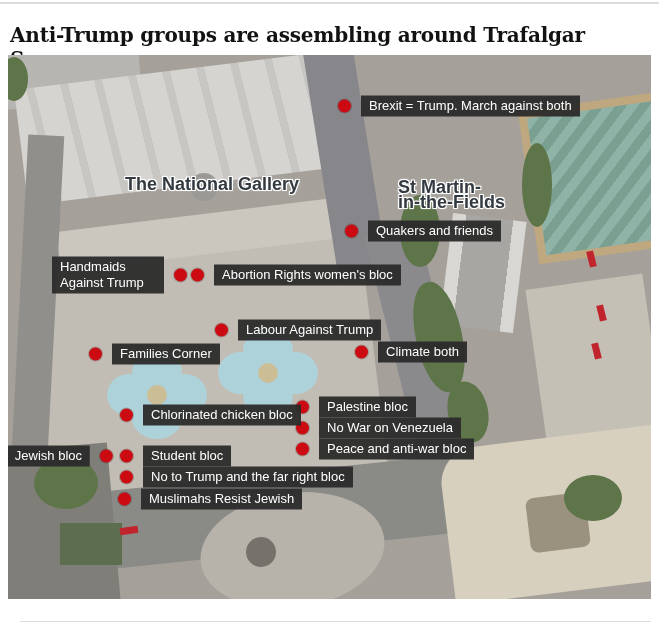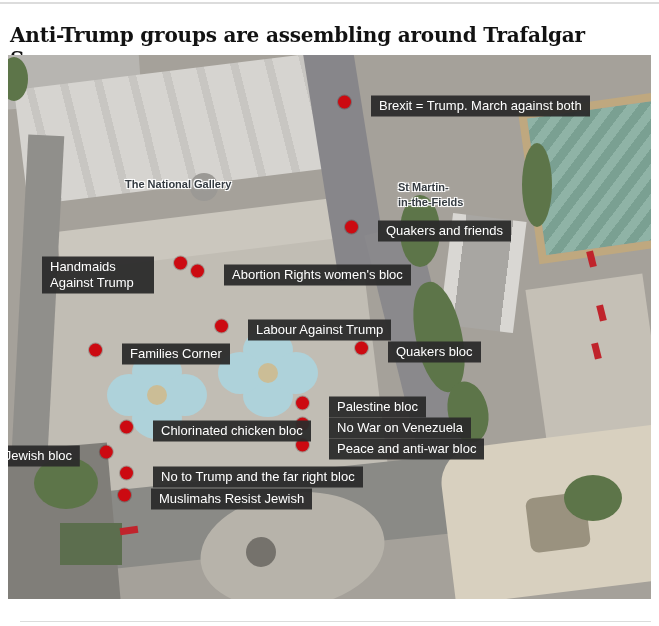--- a/index.html
+++ b/index.html
@@ -18,7 +18,7 @@
   .l-r{left:54px;top:21px;width:44px;height:42px;}
   .f-center{position:absolute;left:38px;top:32px;width:20px;height:20px;border-radius:50%;background:#cbbd96;}
   
-  .marker{position:absolute;display:flex;gap:20px;transform:translate(-7px,-50%);z-index:5;}
+  .marker{position:absolute;display:flex;align-items:center;gap:10px;transform:translate(-7px,-50%);z-index:5;}
   .marker.left{flex-direction:row-reverse;transform:translate(calc(-100% + 7px),-50%);}
   .dot{width:13px;height:13px;border-radius:50%;background:#cc0a11;flex:0 0 auto;box-shadow:0 0 0 1px rgba(60,20,20,.25);}
   .tag{background:rgba(43,43,43,.95);color:#fff;font-size:13px;line-height:16px;padding:2px 8px 3px;white-space:nowrap;}

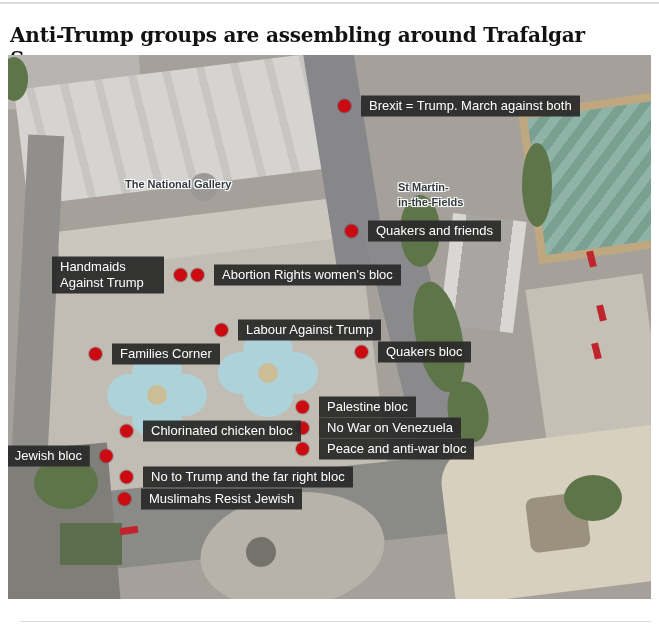--- a/index.html
+++ b/index.html
@@ -23,7 +23,7 @@
   .dot{width:13px;height:13px;border-radius:50%;background:#cc0a11;flex:0 0 auto;box-shadow:0 0 0 1px rgba(60,20,20,.25);}
   .tag{background:rgba(43,43,43,.95);color:#fff;font-size:13px;line-height:16px;padding:2px 8px 3px;white-space:nowrap;}
   .tag.wrap{white-space:normal;max-width:96px;}
-  .place{position:absolute;font-size:11px;font-weight:700;color:#333a40;white-space:pre-line;line-height:15px;z-index:4;
+  .place{position:absolute;font-size:18px;font-weight:700;color:#333a40;white-space:pre-line;line-height:15px;z-index:4;
     text-shadow:-1px -1px 0 #fff,1px -1px 0 #fff,-1px 1px 0 #fff,1px 1px 0 #fff,0 0 3px #fff;}
   .caption{position:absolute;left:10px;top:603px;font-size:12.5px;color:#767676;}
   .bottom-rule{position:absolute;left:20px;top:621px;width:631px;height:1px;background:#dcdcdc;}

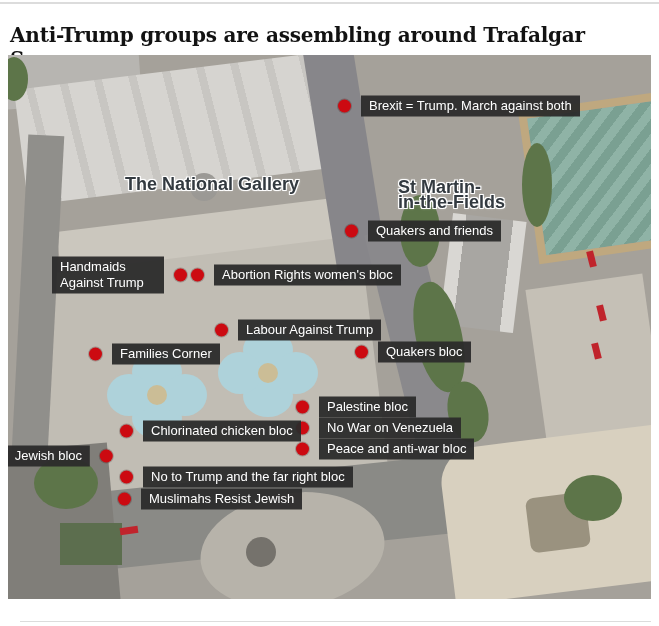--- a/index.html
+++ b/index.html
@@ -110,7 +110,7 @@
     </div>
     <div class="marker" style="left:354px;top:297px;">
       <span class="dot"></span>
-      <span class="tag">Quakers bloc</span>
+      <span class="tag">Climate both</span>
     </div>
     <div class="marker" style="left:88px;top:299px;">
       <span class="dot"></span>

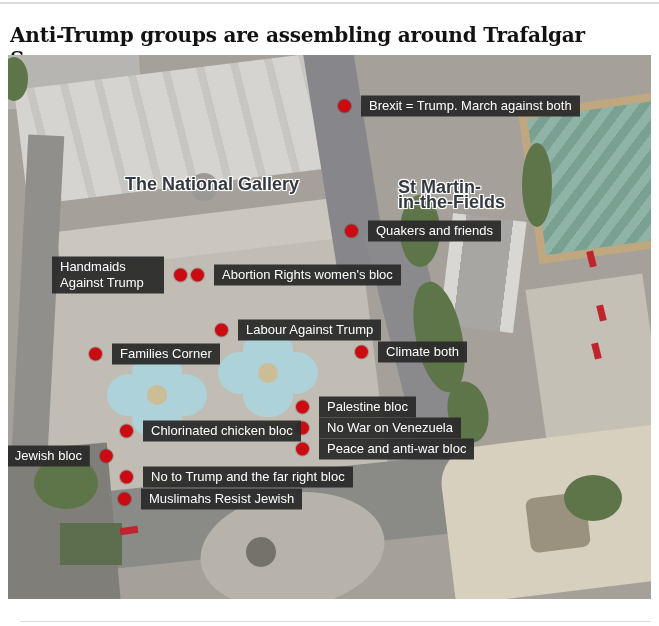--- a/index.html
+++ b/index.html
@@ -128,7 +128,7 @@
       <span class="dot"></span>
       <span class="tag">Peace and anti-war bloc</span>
     </div>
-    <div class="marker" style="left:119px;top:376px;">
+    <div class="marker" style="left:119px;top:360px;">
       <span class="dot"></span>
       <span class="tag">Chlorinated chicken bloc</span>
     </div>

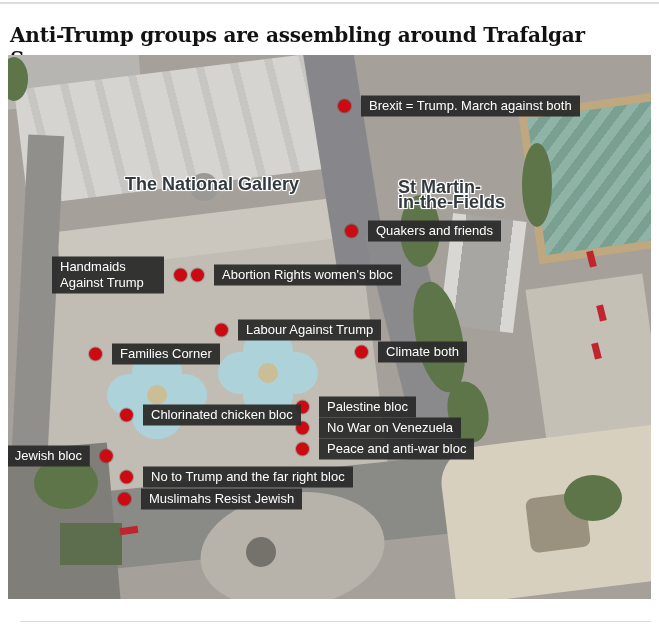--- a/index.html
+++ b/index.html
@@ -136,6 +136,10 @@
       <span class="dot"></span>
       <span class="tag">Jewish bloc</span>
     </div>
+    <div class="marker" style="left:119px;top:401px;">
+      <span class="dot"></span>
+      <span class="tag">Student bloc</span>
+    </div>
     <div class="marker" style="left:119px;top:422px;">
       <span class="dot"></span>
       <span class="tag">No to Trump and the far right bloc</span>

